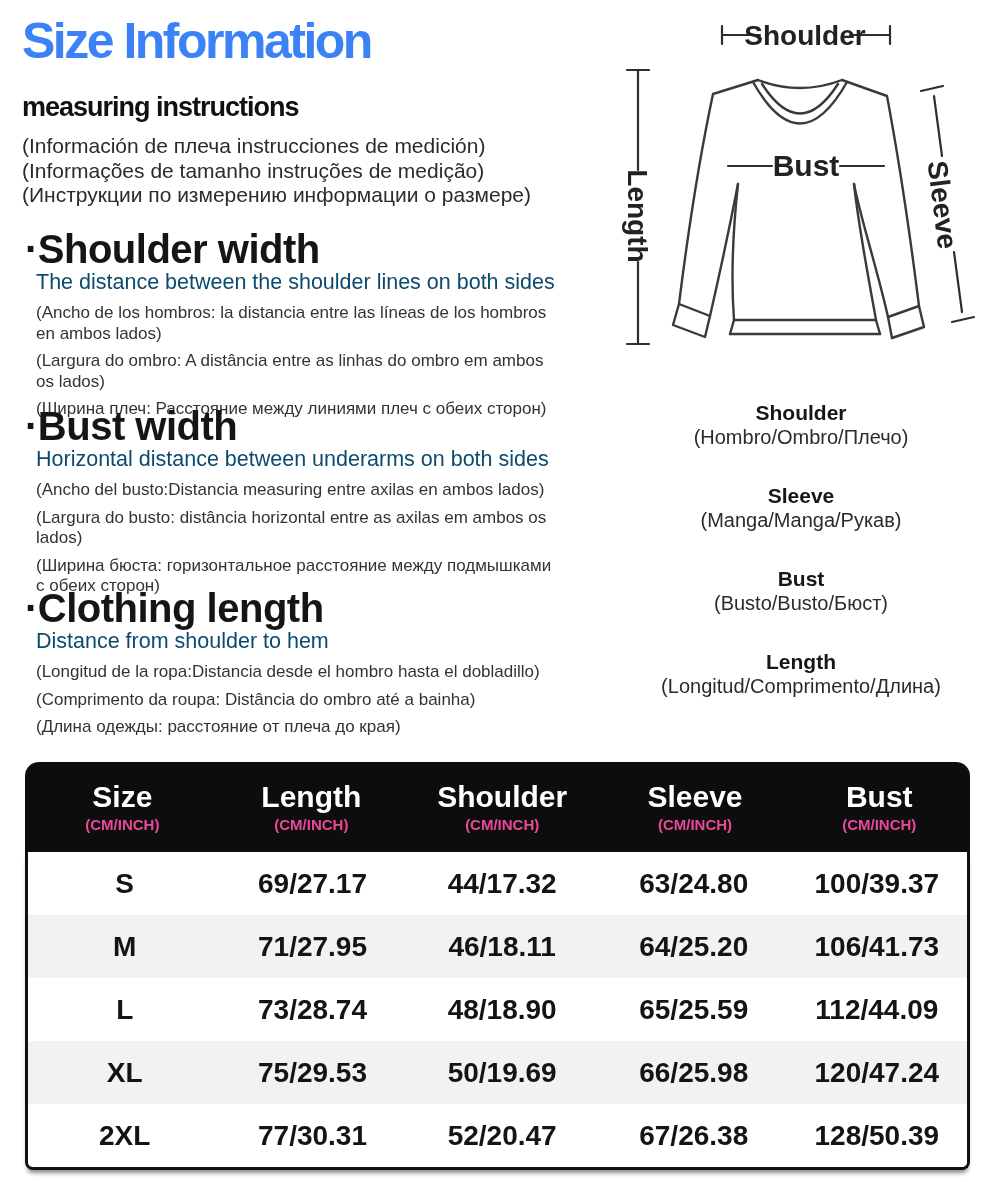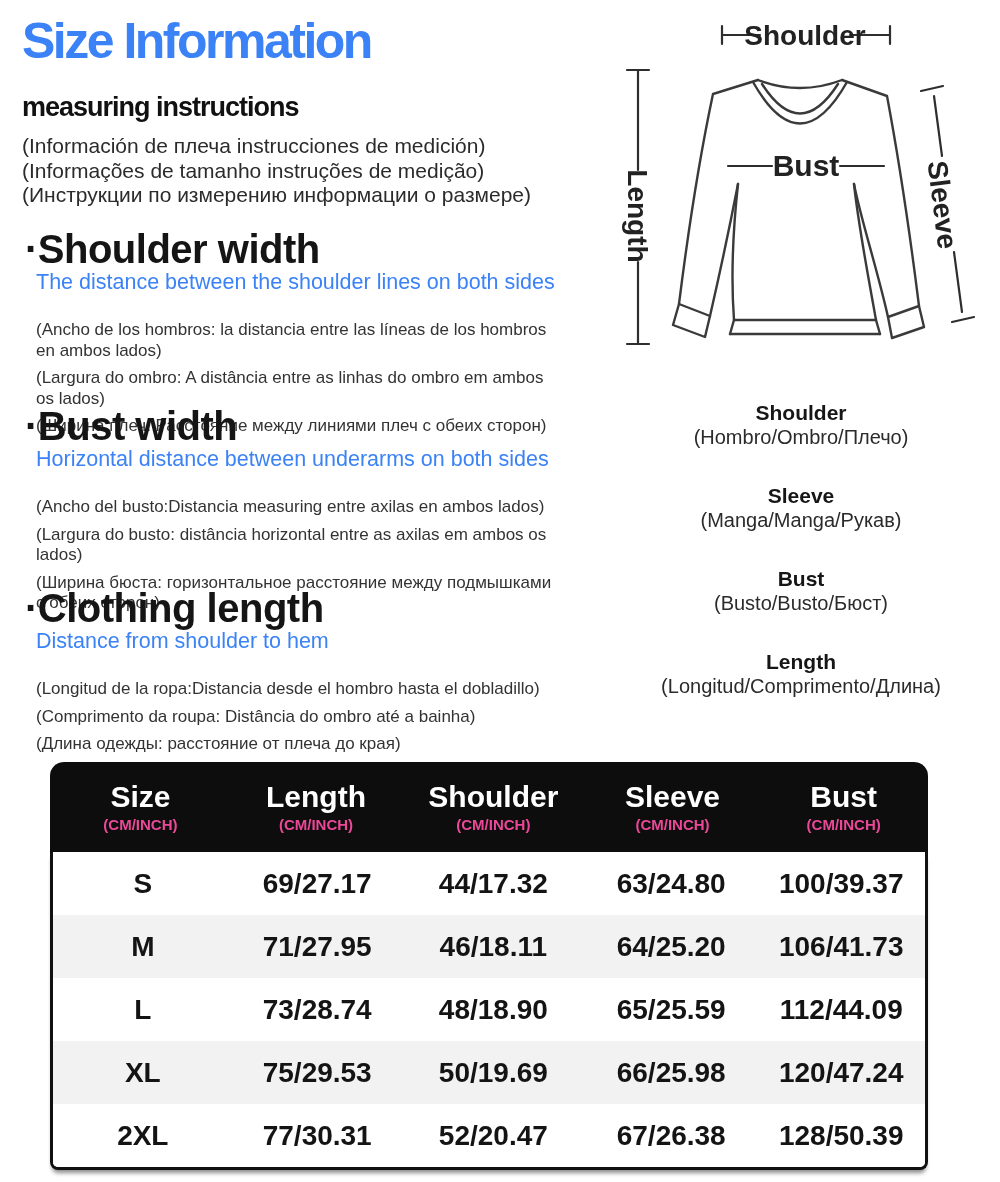--- a/index.html
+++ b/index.html
@@ -35,7 +35,7 @@
     color:#151515; line-height:34px;
   }
   .sec-desc {
-    font-size:21.5px; color:#3b82f6; line-height:24px;
+    font-size:21.5px; color:#0c4a6e; line-height:24px;
     padding-left:11px; margin-top:4px;
   }
   .sec-notes { margin-top:26px; padding-left:11px; width:528px; }

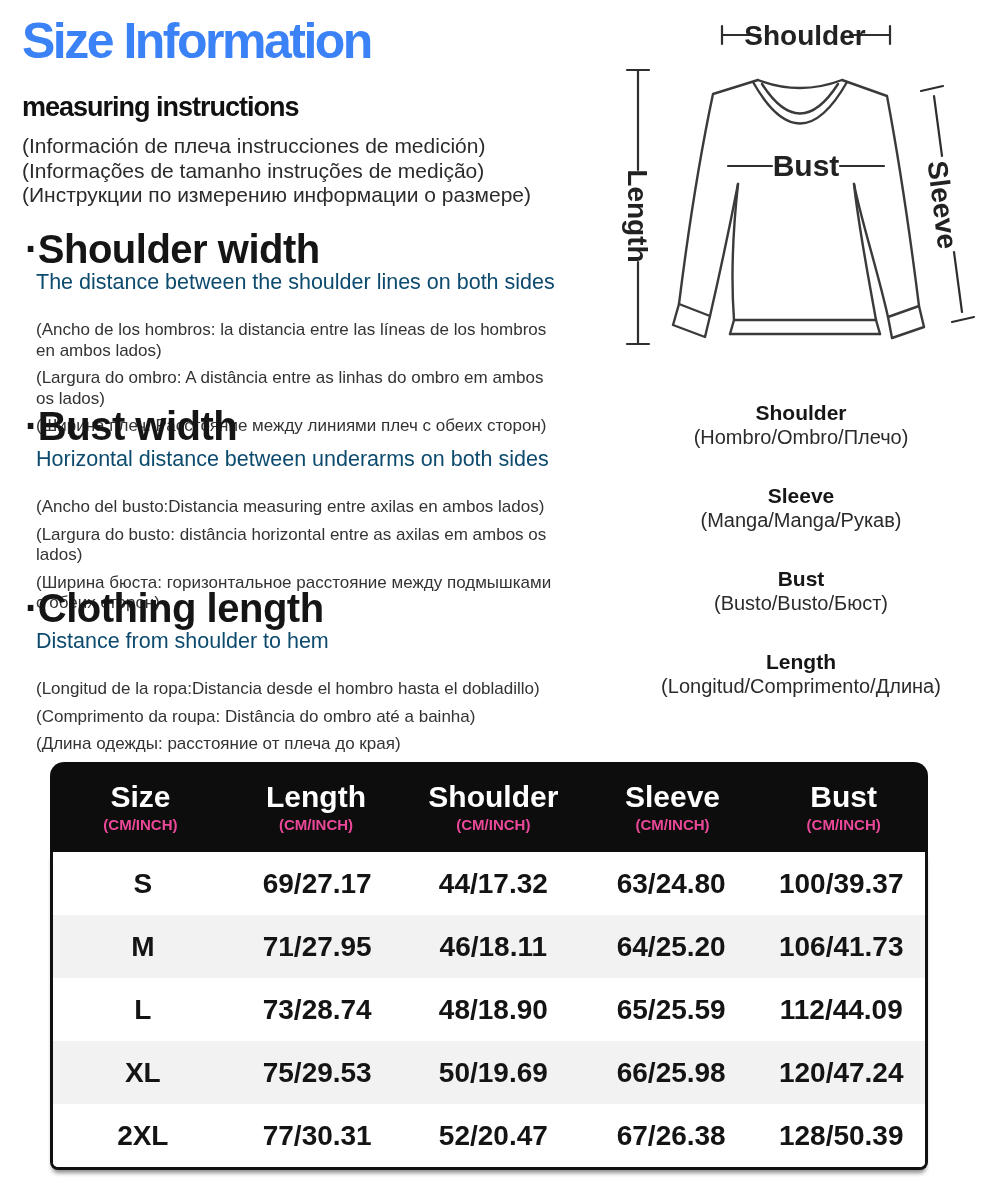--- a/index.html
+++ b/index.html
@@ -38,7 +38,7 @@
     font-size:21.5px; color:#0c4a6e; line-height:24px;
     padding-left:11px; margin-top:4px;
   }
-  .sec-notes { margin-top:26px; padding-left:11px; width:528px; }
+  .sec-notes { margin-top:9px; padding-left:11px; width:528px; }
   .sec-notes p { font-size:17px; line-height:20.5px; color:#333; margin-bottom:7px; }
 
   

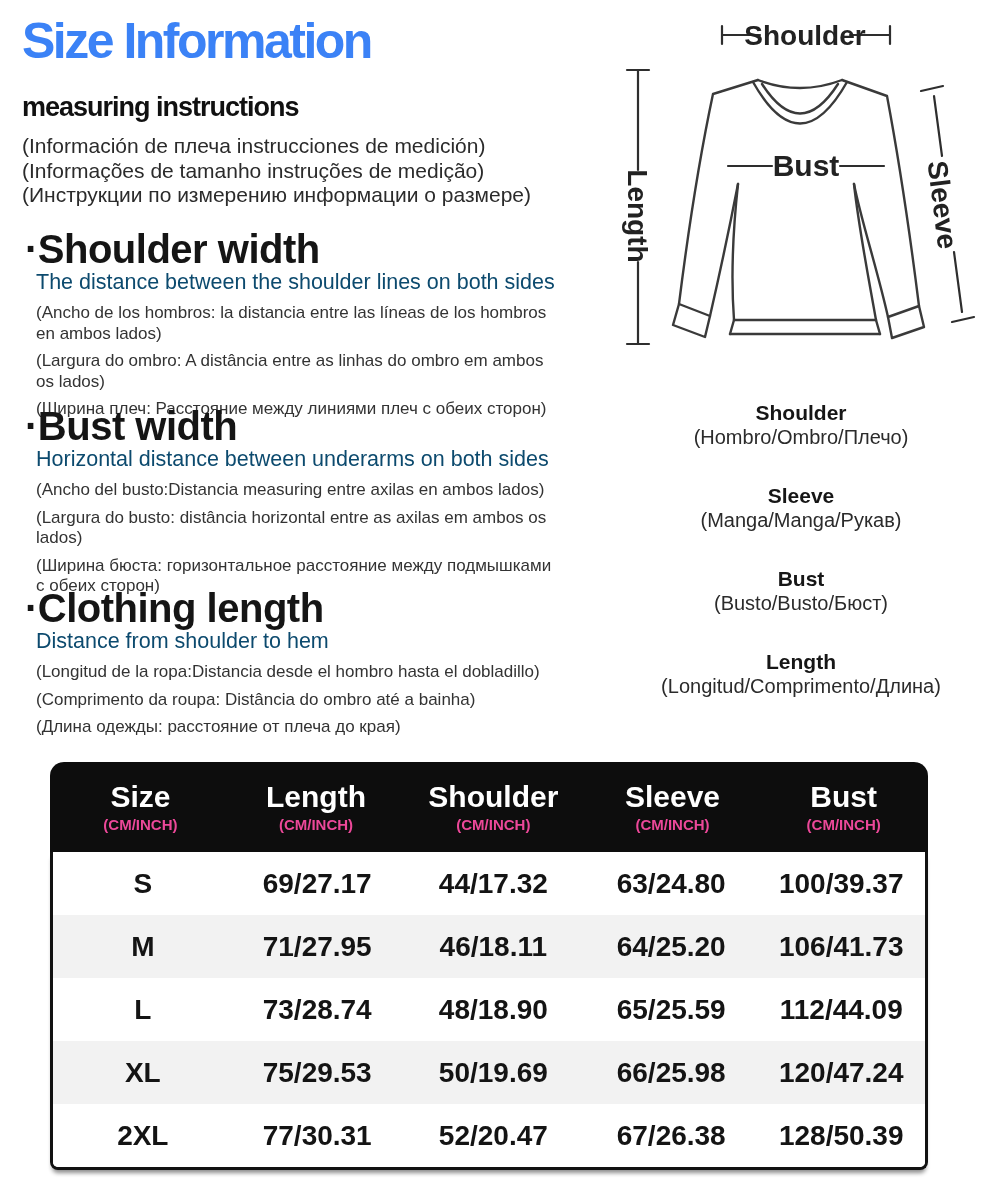--- a/index.html
+++ b/index.html
@@ -58,7 +58,7 @@
 
   
   .size-table {
-    position:absolute; left:25px; top:762px; width:878px;margin-left:25px;
+    position:absolute; left:25px; top:762px; width:945px;
   }
   .thead {
     display:flex; height:90px; background:#0d0d0d;

